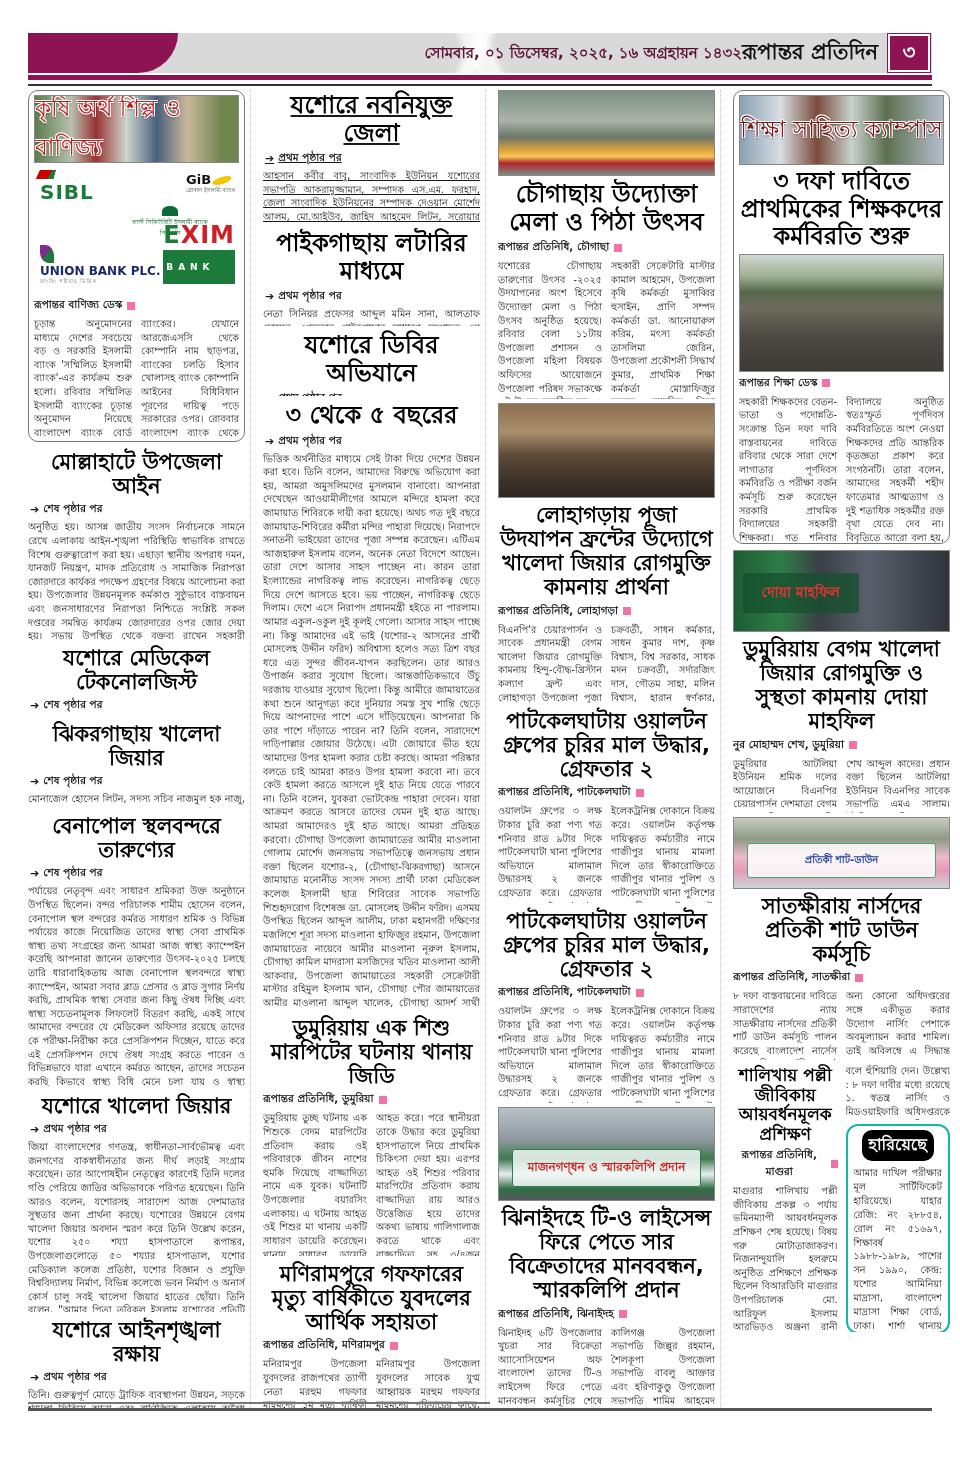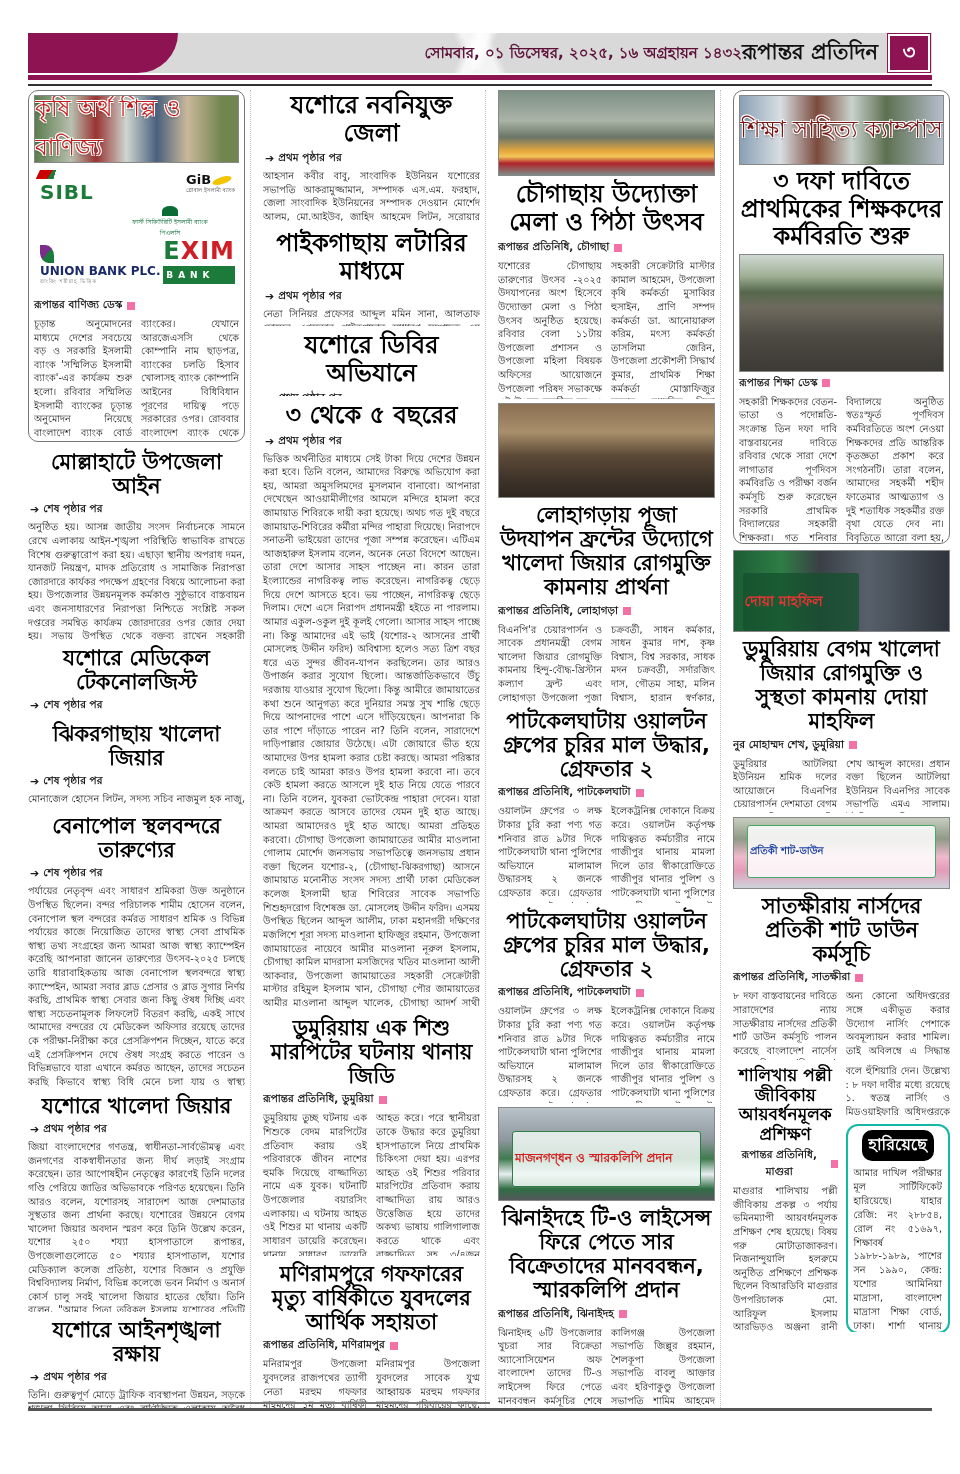--- a/index.html
+++ b/index.html
@@ -167,7 +167,7 @@
     </div>
 
     <div class="col">
-      <article style="height:134px;">
+      <article style="height:134px;text-decoration:underline;">
         <h2 class="h-lg">যশোরে নবনিযুক্ত জেলা</h2>
         <div class="cont-line">
             <span class="arr">➔</span>

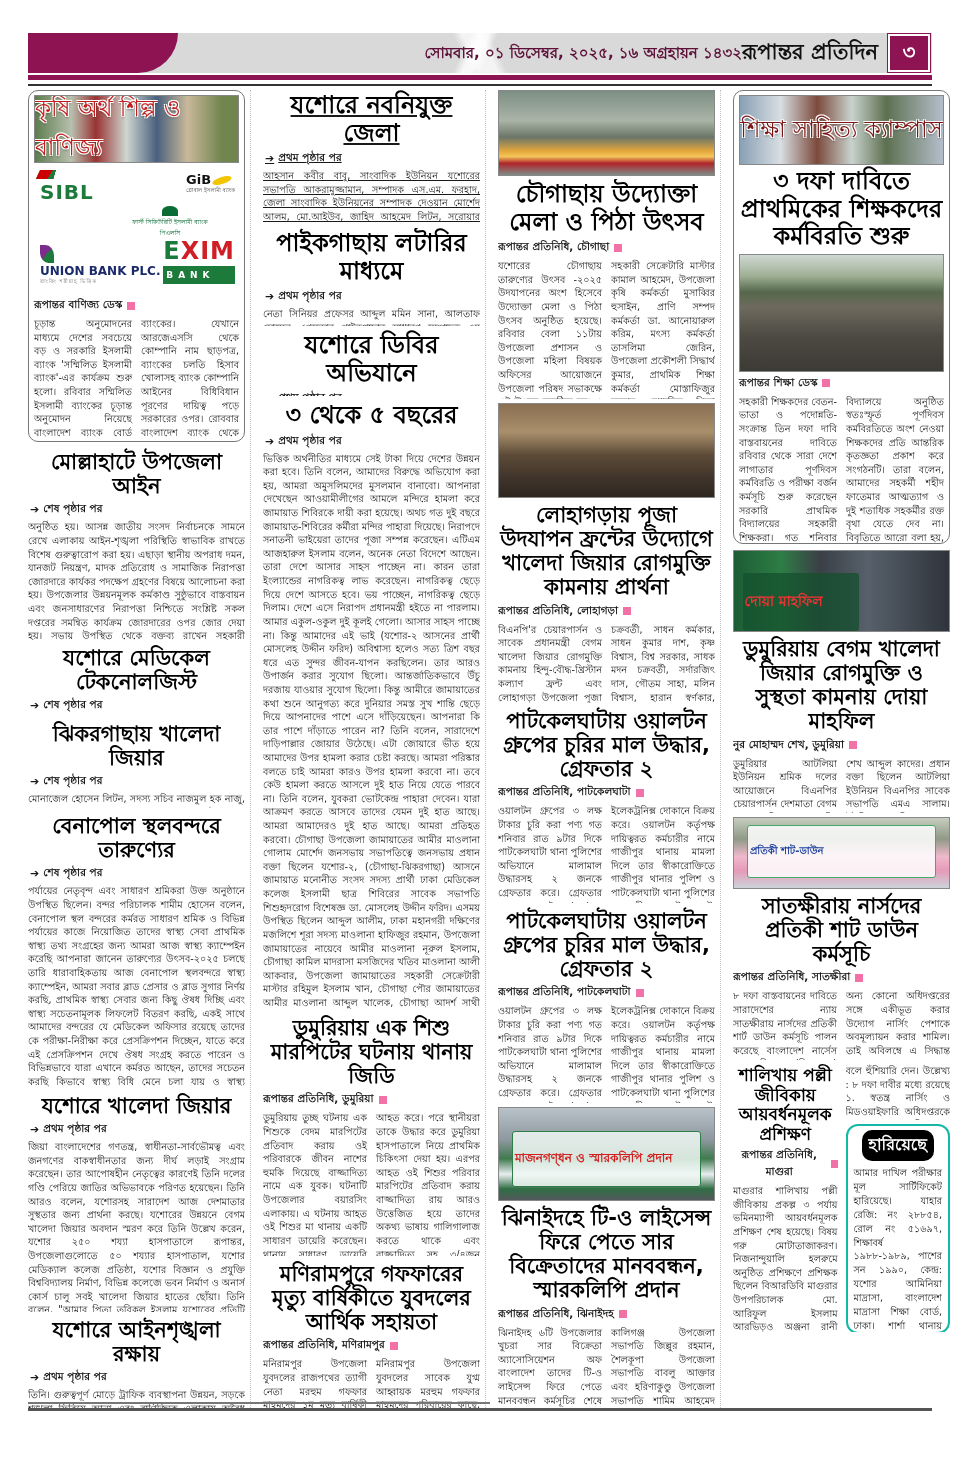--- a/index.html
+++ b/index.html
@@ -61,7 +61,7 @@
   .lg-exim{bottom:10px;right:4px;text-align:left;}
   .lg-exim .ex{font-size:24px;letter-spacing:1px;color:#d01e26;}
   .lg-exim .ex b:first-child{color:#1c7a3a;}
-  .lg-exim .bank{margin-top:1px;background:#1c7a3a;color:#fff;font-size:9px;letter-spacing:5px;padding:4px 3px;}
+  .lg-exim .bank{margin-top:1px;background:#1c7a3a;color:#fff;font-size:9px;letter-spacing:5px;padding:12px 3px;}
   
   .lostbox{border:2px solid #14b8a6;border-radius:12px;padding:4px 6px 6px 6px;overflow:hidden;}
   .lost-head{background:#000;color:#fff;border-radius:10px;text-align:center;font-size:16px;font-weight:bold;padding:2px 0;margin:0 8px 5px 8px;}

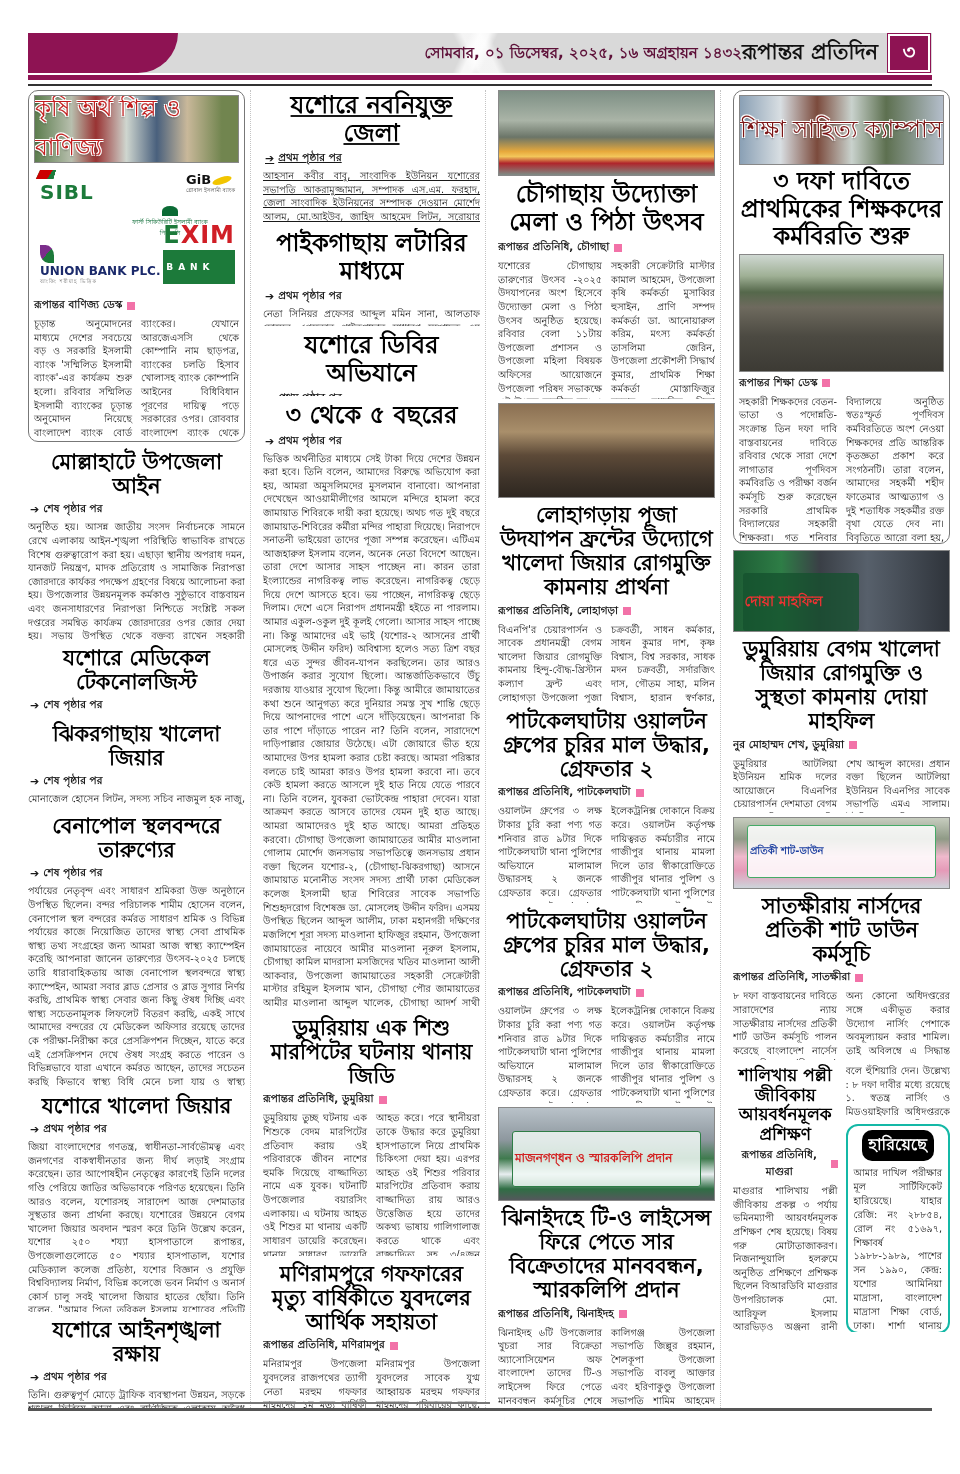--- a/index.html
+++ b/index.html
@@ -42,7 +42,7 @@
   .ph-mahfil{height:80px;background:linear-gradient(90deg,#1d5c34 0%,#2e7d46 22%,#3a3f46 40%,#57606b 62%,#2f343b 100%);}
   .ph-chain{height:92px;background:linear-gradient(180deg,#b9c2c9 0%,#8d979e 35%,#3f7a4e 55%,#e8eef0 72%,#2f6e44 88%,#54585c 100%);}
   .ph-nurse{height:70px;background:linear-gradient(180deg,#c7cdbf 0%,#8f9a86 30%,#efb9cc 55%,#e59ab8 75%,#cdd4da 100%);}
-  .photo-cap{position:absolute;left:6%;right:6%;bottom:14%;font-size:12px;font-weight:bold;color:#d31f1f;background:rgba(240,248,244,.85);border:1px solid #2e7d46;border-radius:3px;padding:17px 2px;}
+  .photo-cap{position:absolute;left:6%;right:6%;bottom:14%;text-align:center;font-size:12px;font-weight:bold;color:#d31f1f;background:rgba(240,248,244,.85);border:1px solid #2e7d46;border-radius:3px;padding:8px 2px;}
   .photo-cap.mahfil{left:4%;right:42%;top:28%;bottom:auto;font-size:14px;color:#e33;background:rgba(20,80,45,.75);border:none;}
   .photo-cap.nurse{font-size:10px;color:#1c3fa0;background:rgba(255,255,255,.85);border:1px solid #4a6;}
   

